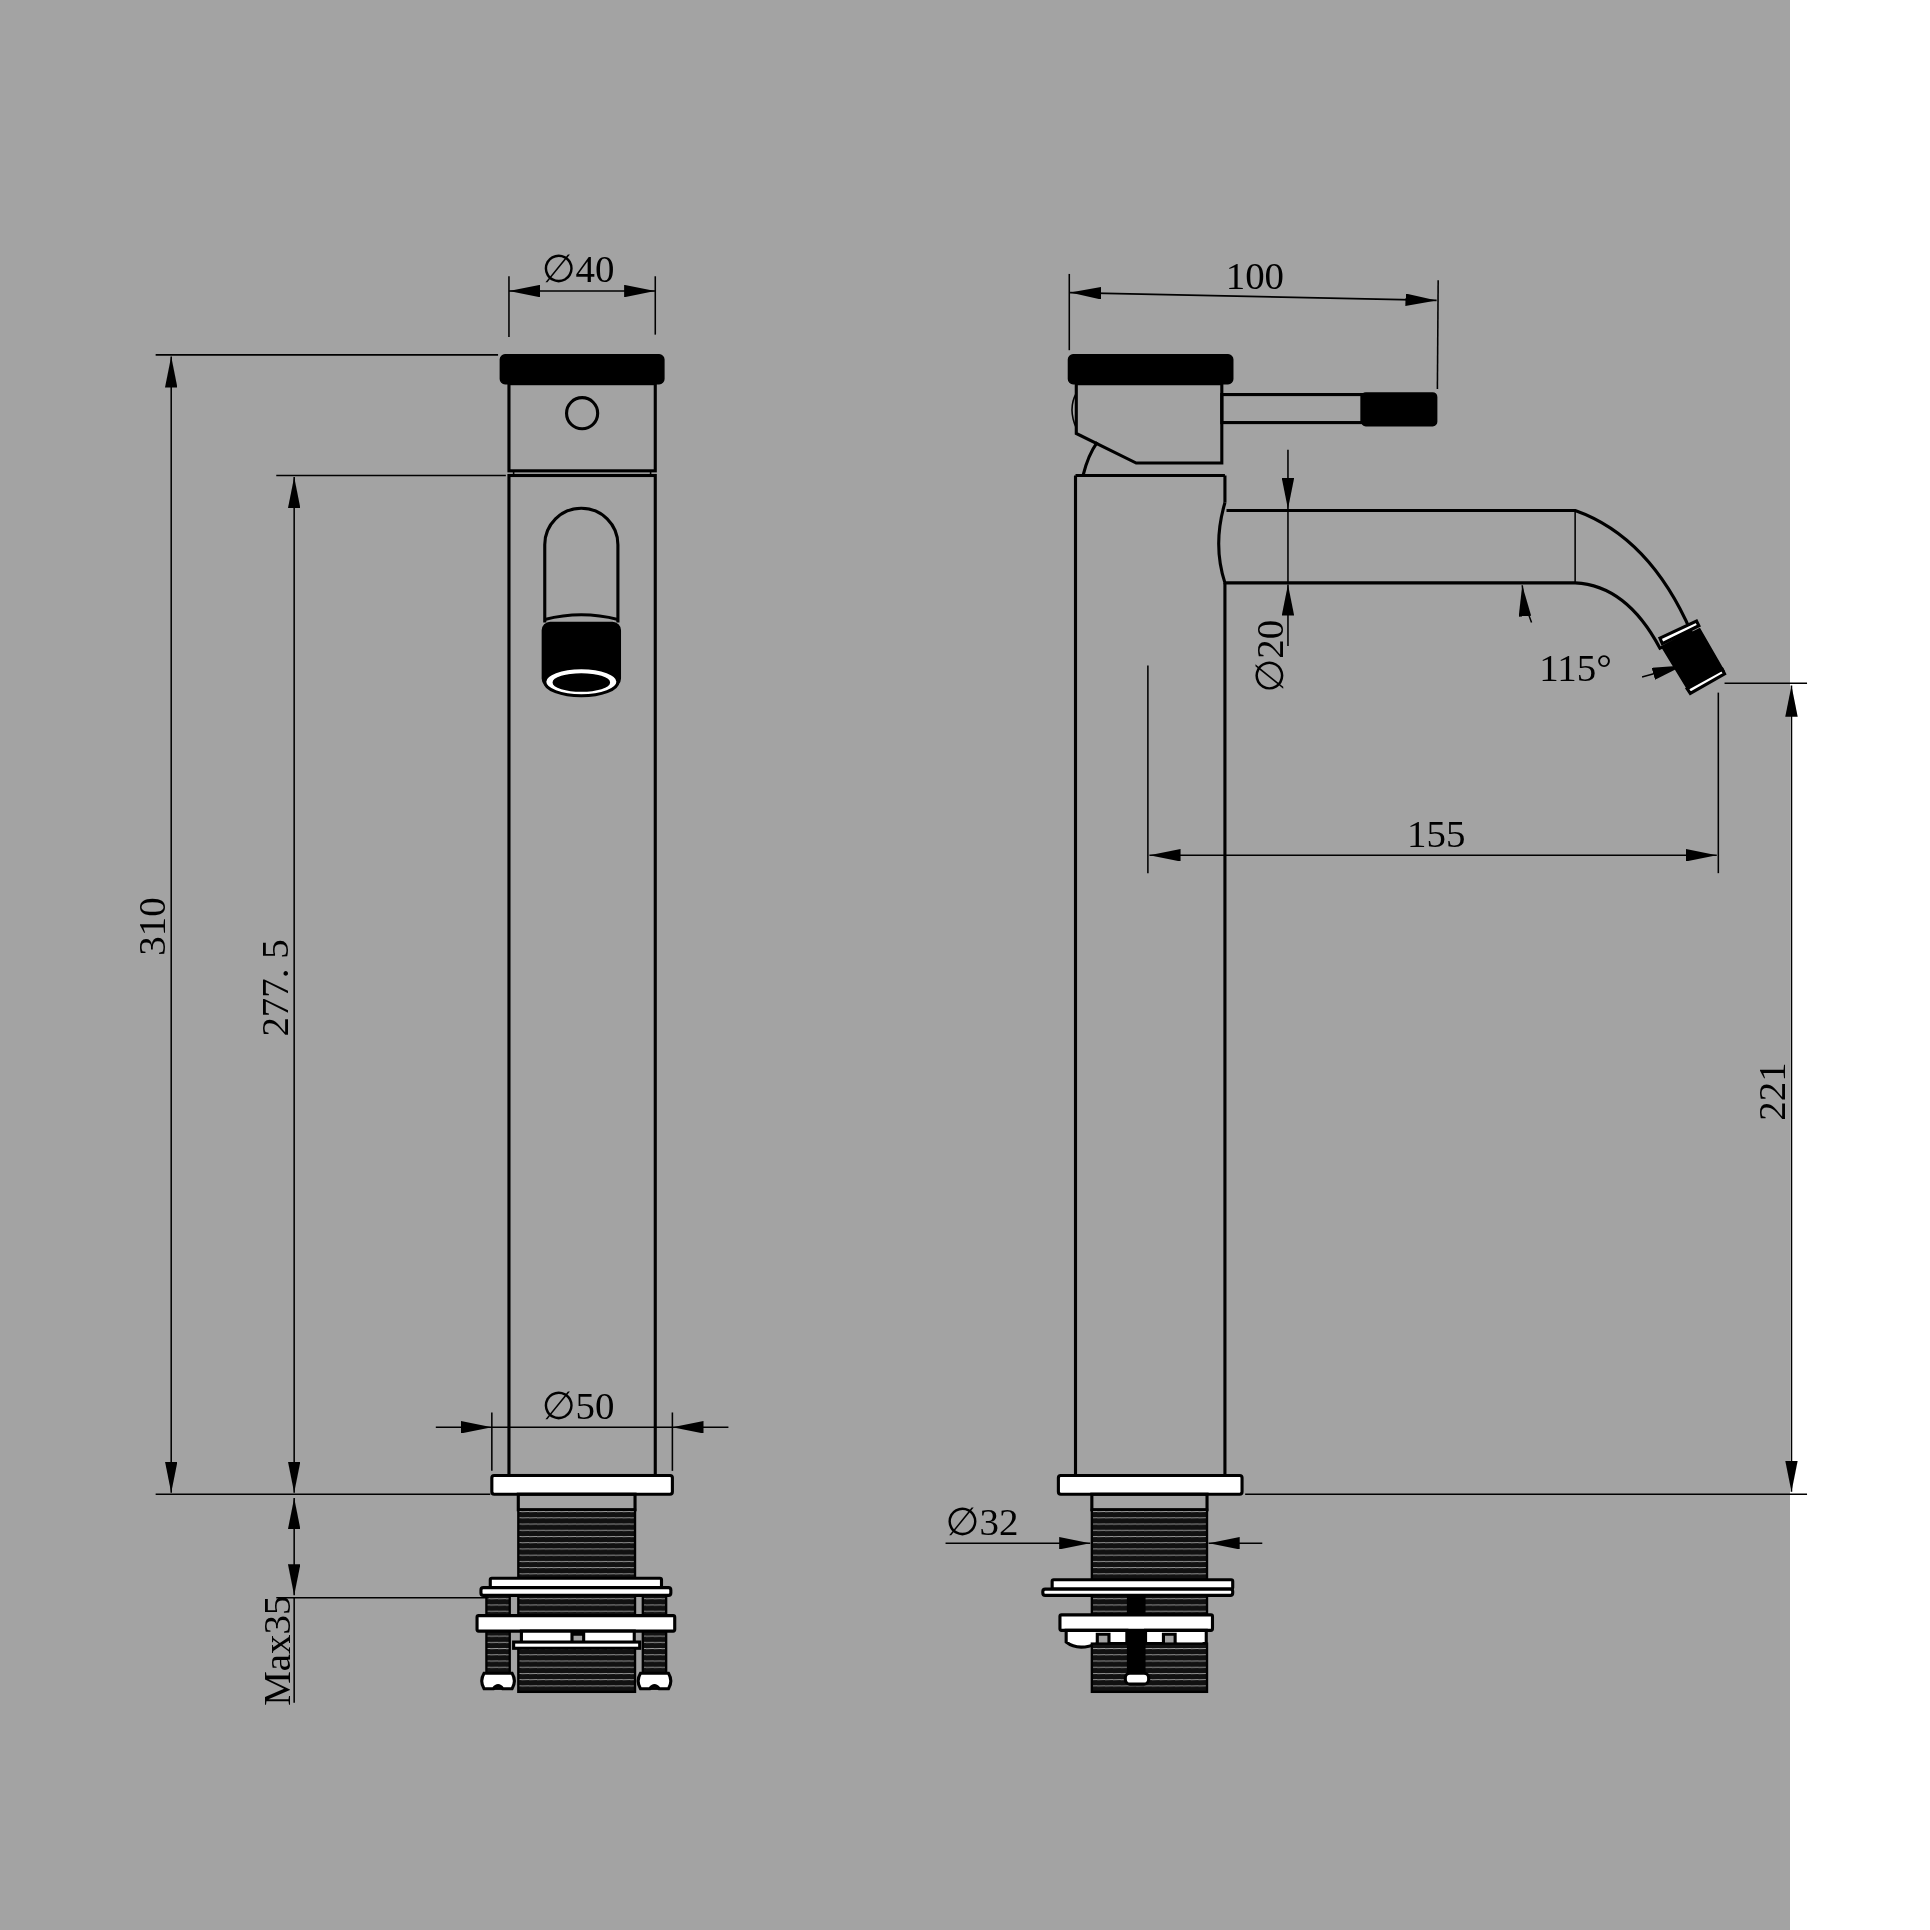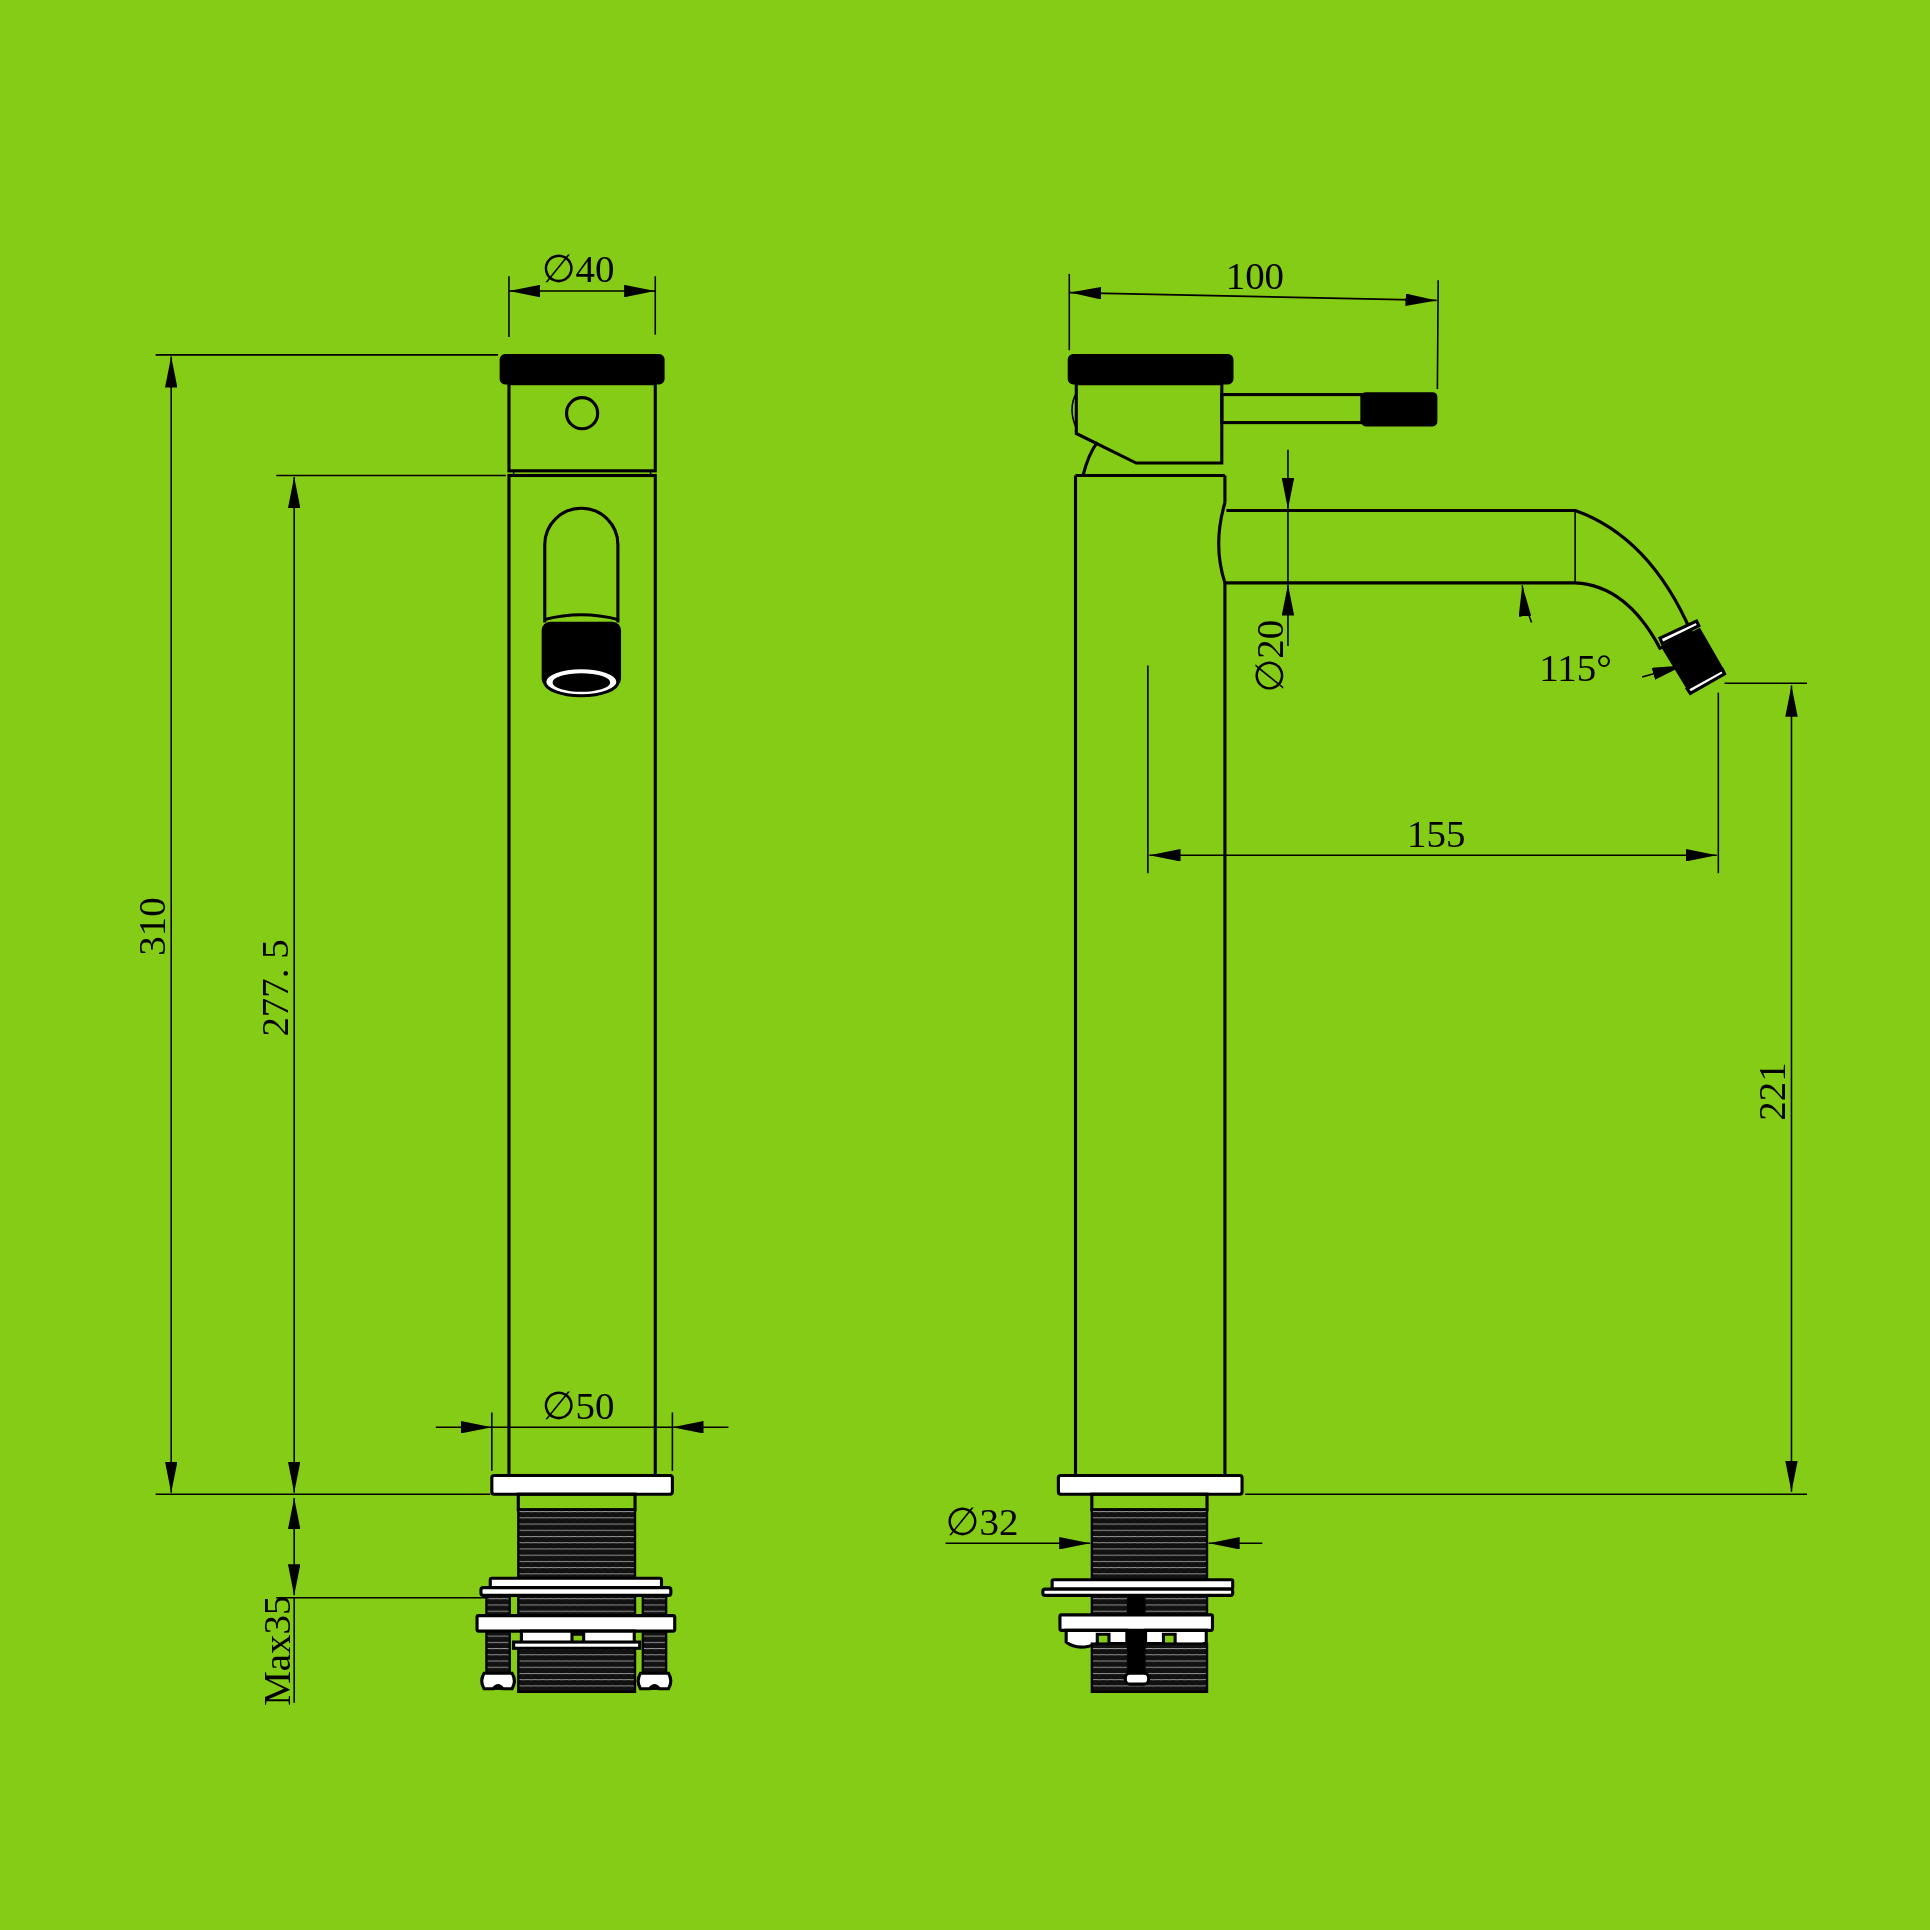--- a/index.html
+++ b/index.html
@@ -4,7 +4,7 @@
 <style>
   html, body { margin: 0; padding: 0; background: #ffffff; }
   body { width: 1930px; height: 1930px; overflow: hidden; }
-  .sheet { position: relative; width: 1930px; height: 1930px; background: #84cc16; }
+  .sheet { position: relative; width: 1790px; height: 1930px; background: #a3a3a3; }
   svg { position: absolute; left: 0; top: 0; }
   .ln { stroke: #000; stroke-width: 4; fill: none; }
   .thin { stroke: #000; stroke-width: 2; fill: none; }

